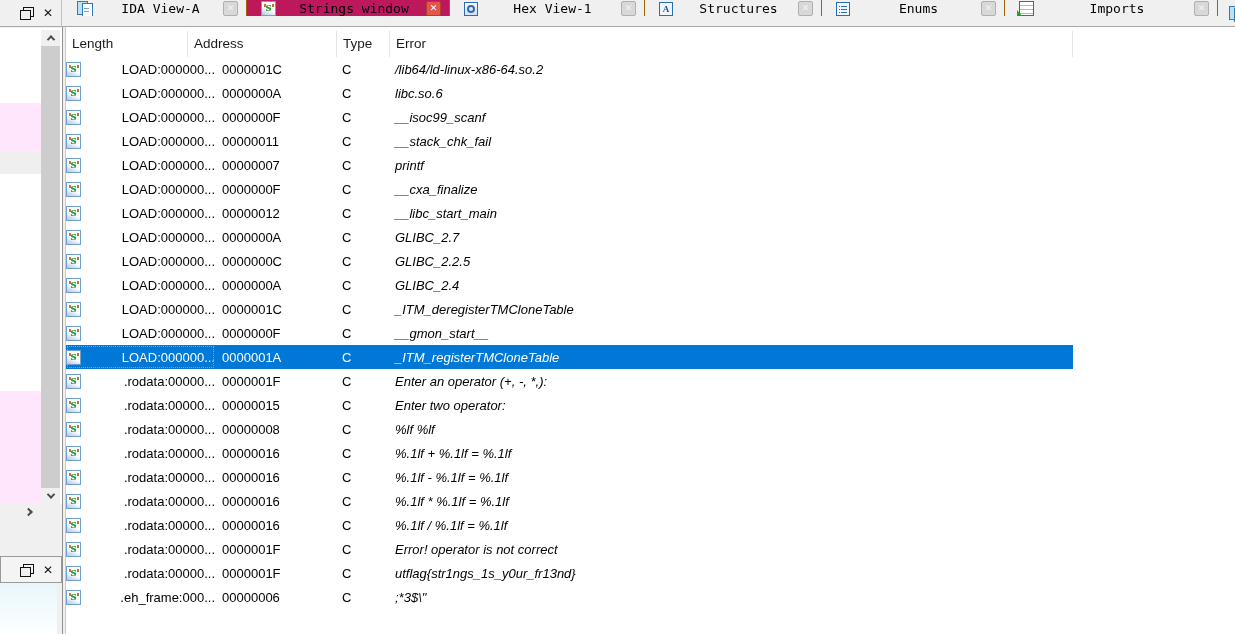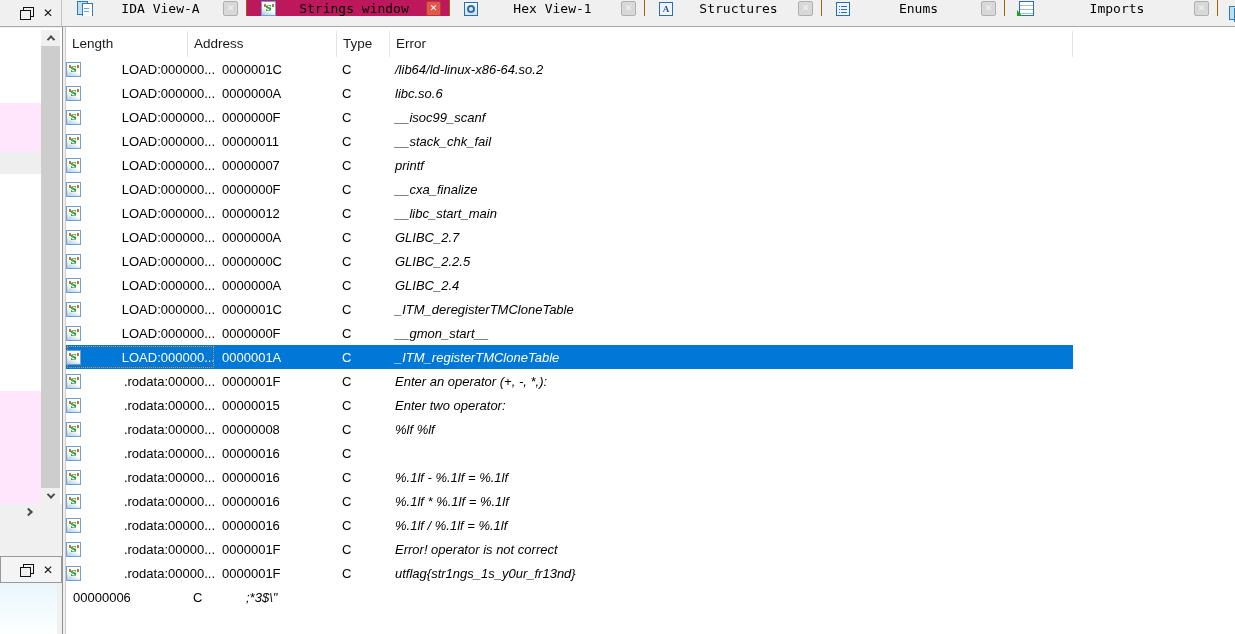--- a/index.html
+++ b/index.html
@@ -362,6 +362,7 @@
     </div>
     <div class="cell c-len">00000016</div>
     <div class="cell c-type">C</div>
+    <div class="cell c-str">%.1lf + %.1lf = %.1lf</div>
   </div>
 
   <div class="row">

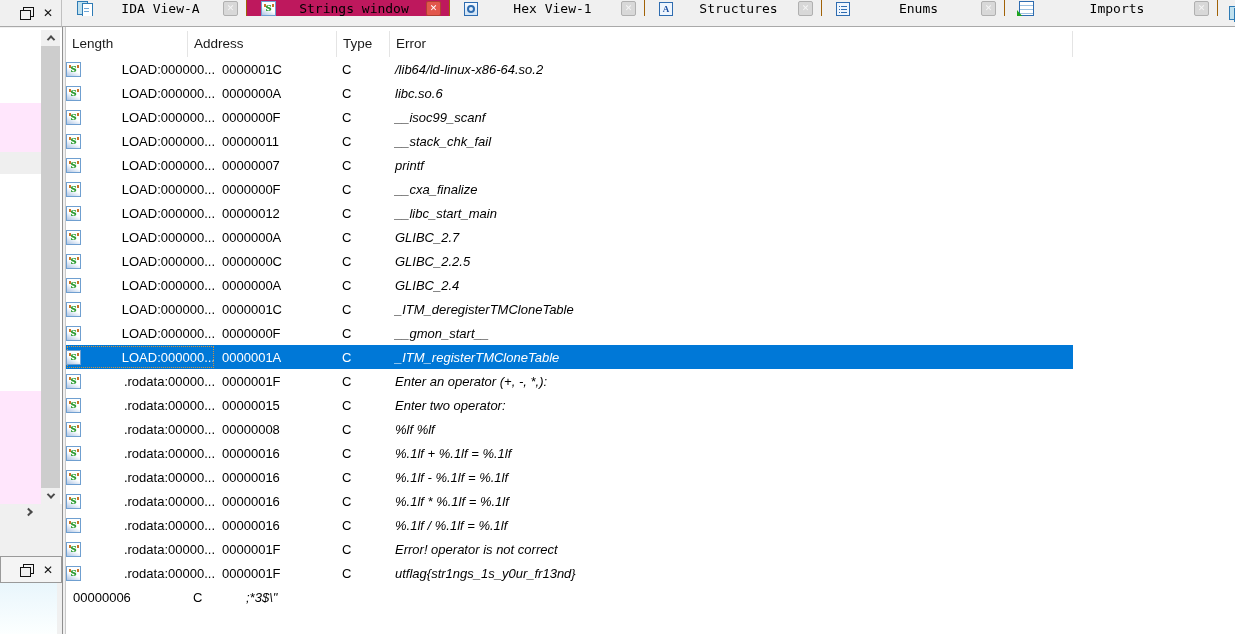--- a/index.html
+++ b/index.html
@@ -416,6 +416,10 @@
   </div>
 
   <div class="row">
+    <div class="cell c-addr">
+      <span class="sicon"></span>
+      <span class="addr-text">.eh_frame:000...</span>
+    </div>
     <div class="cell c-len">00000006</div>
     <div class="cell c-type">C</div>
     <div class="cell c-str">;*3$\"</div>

